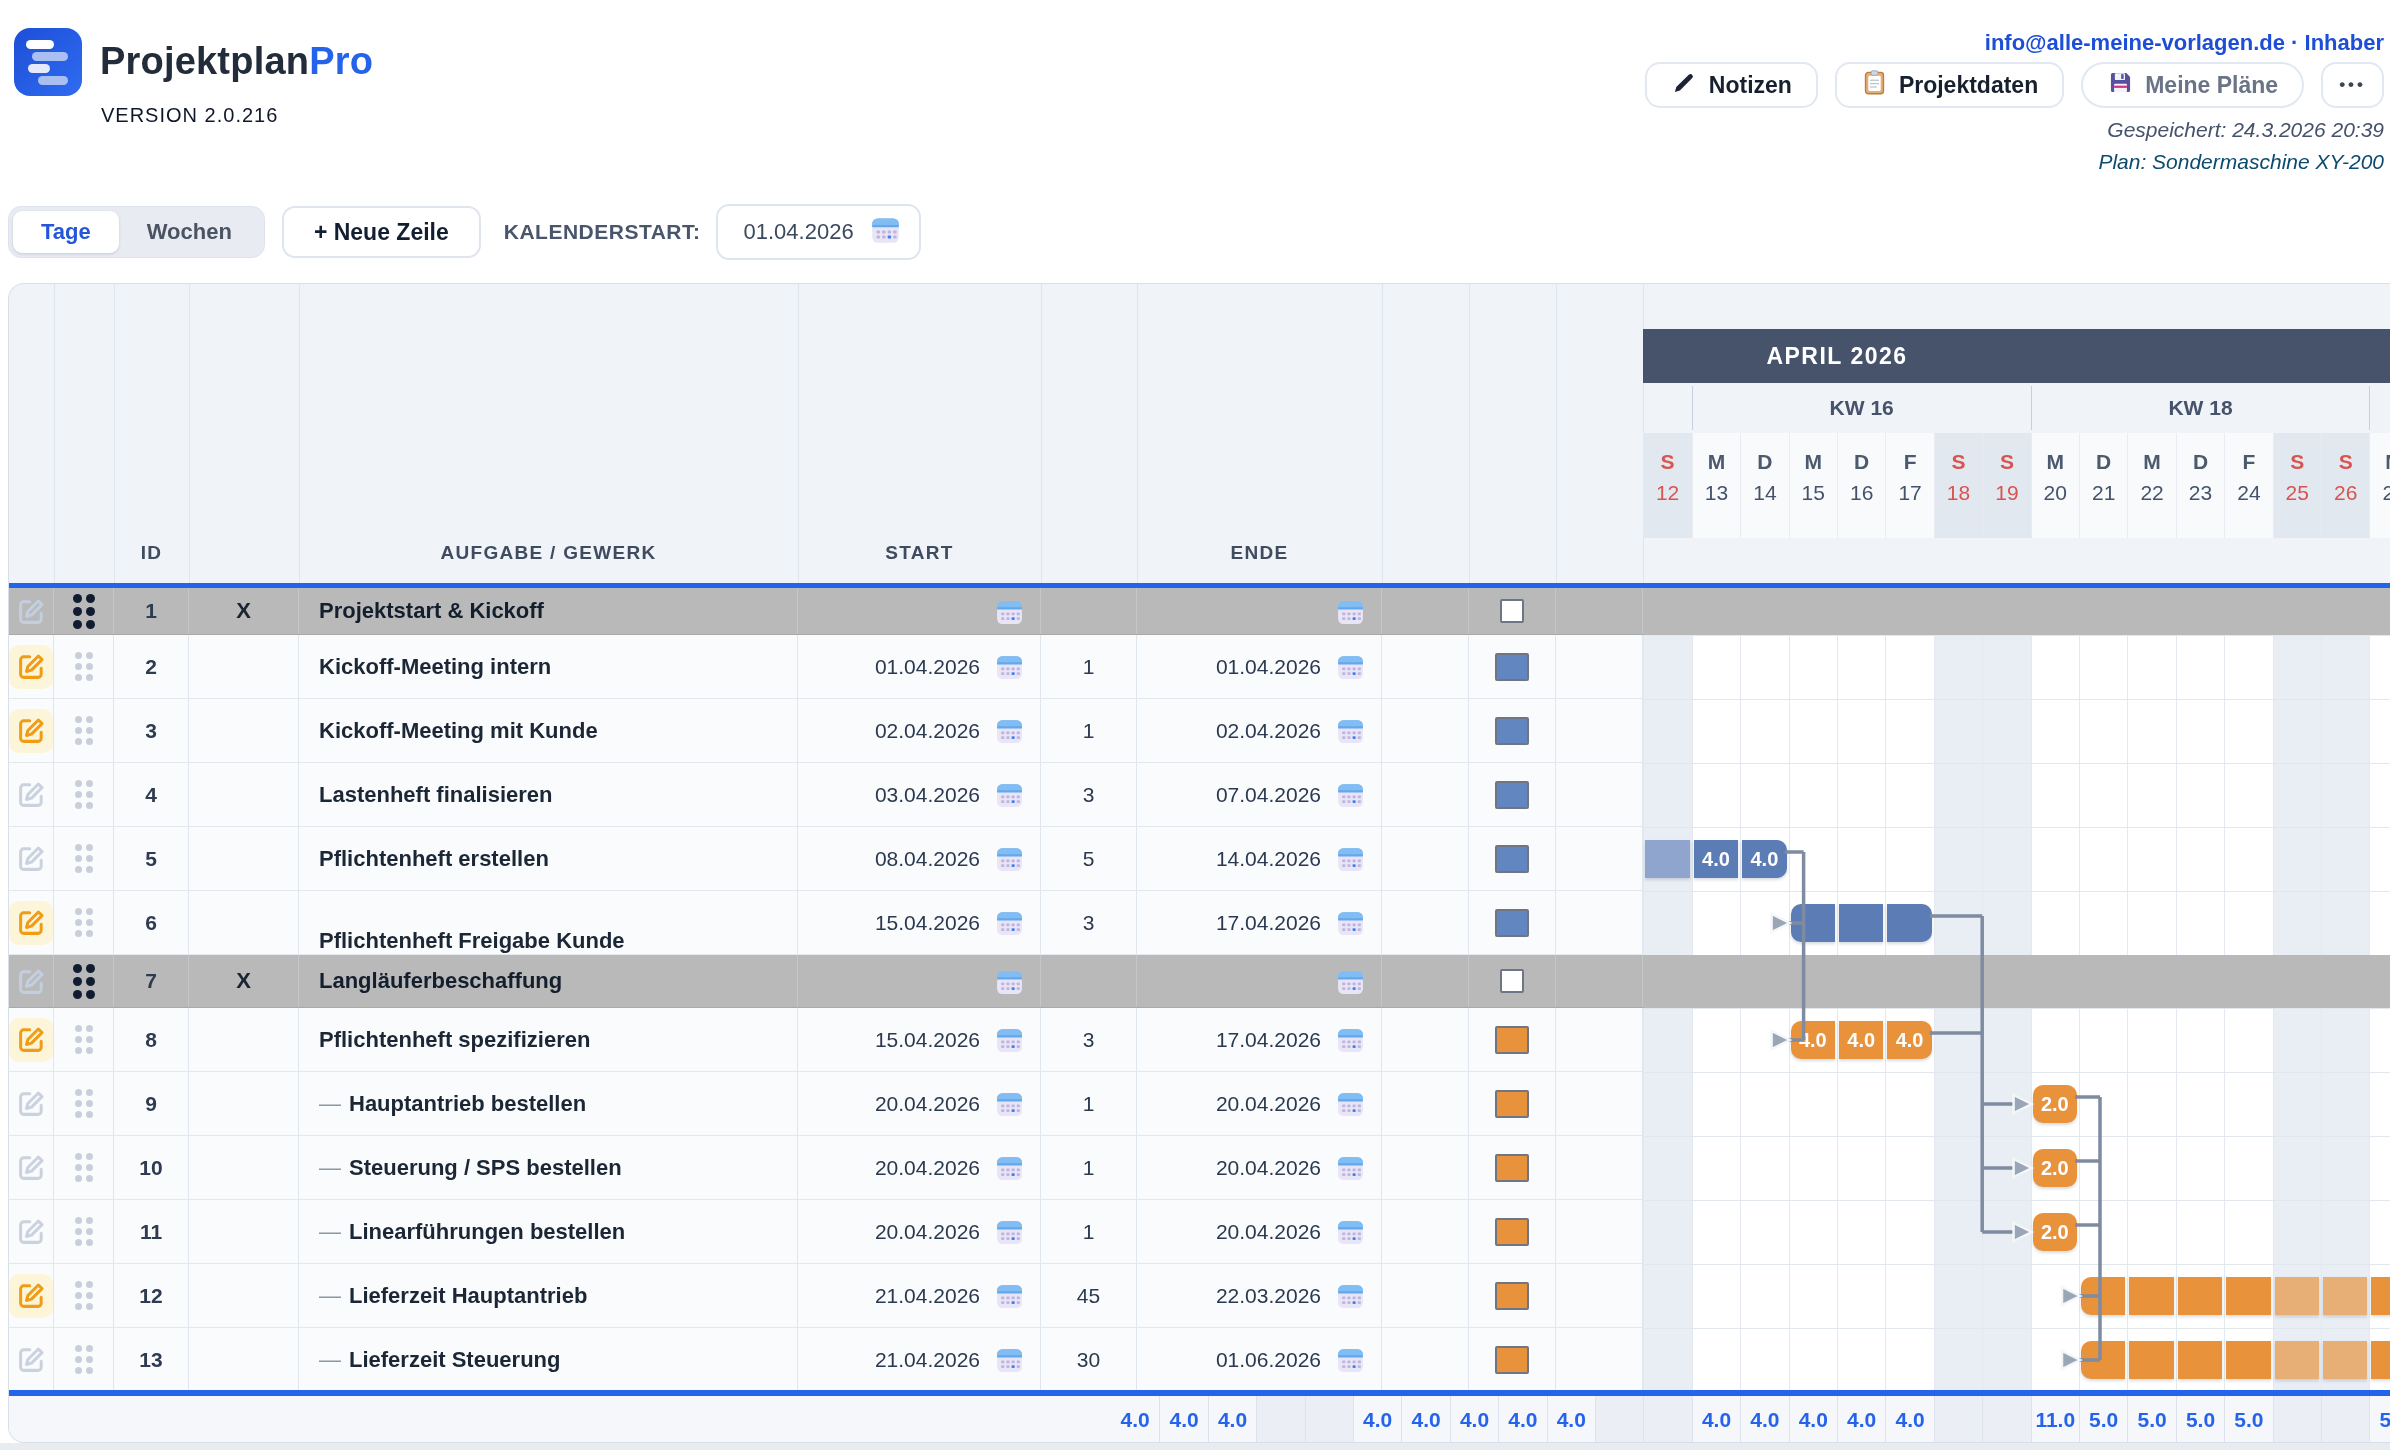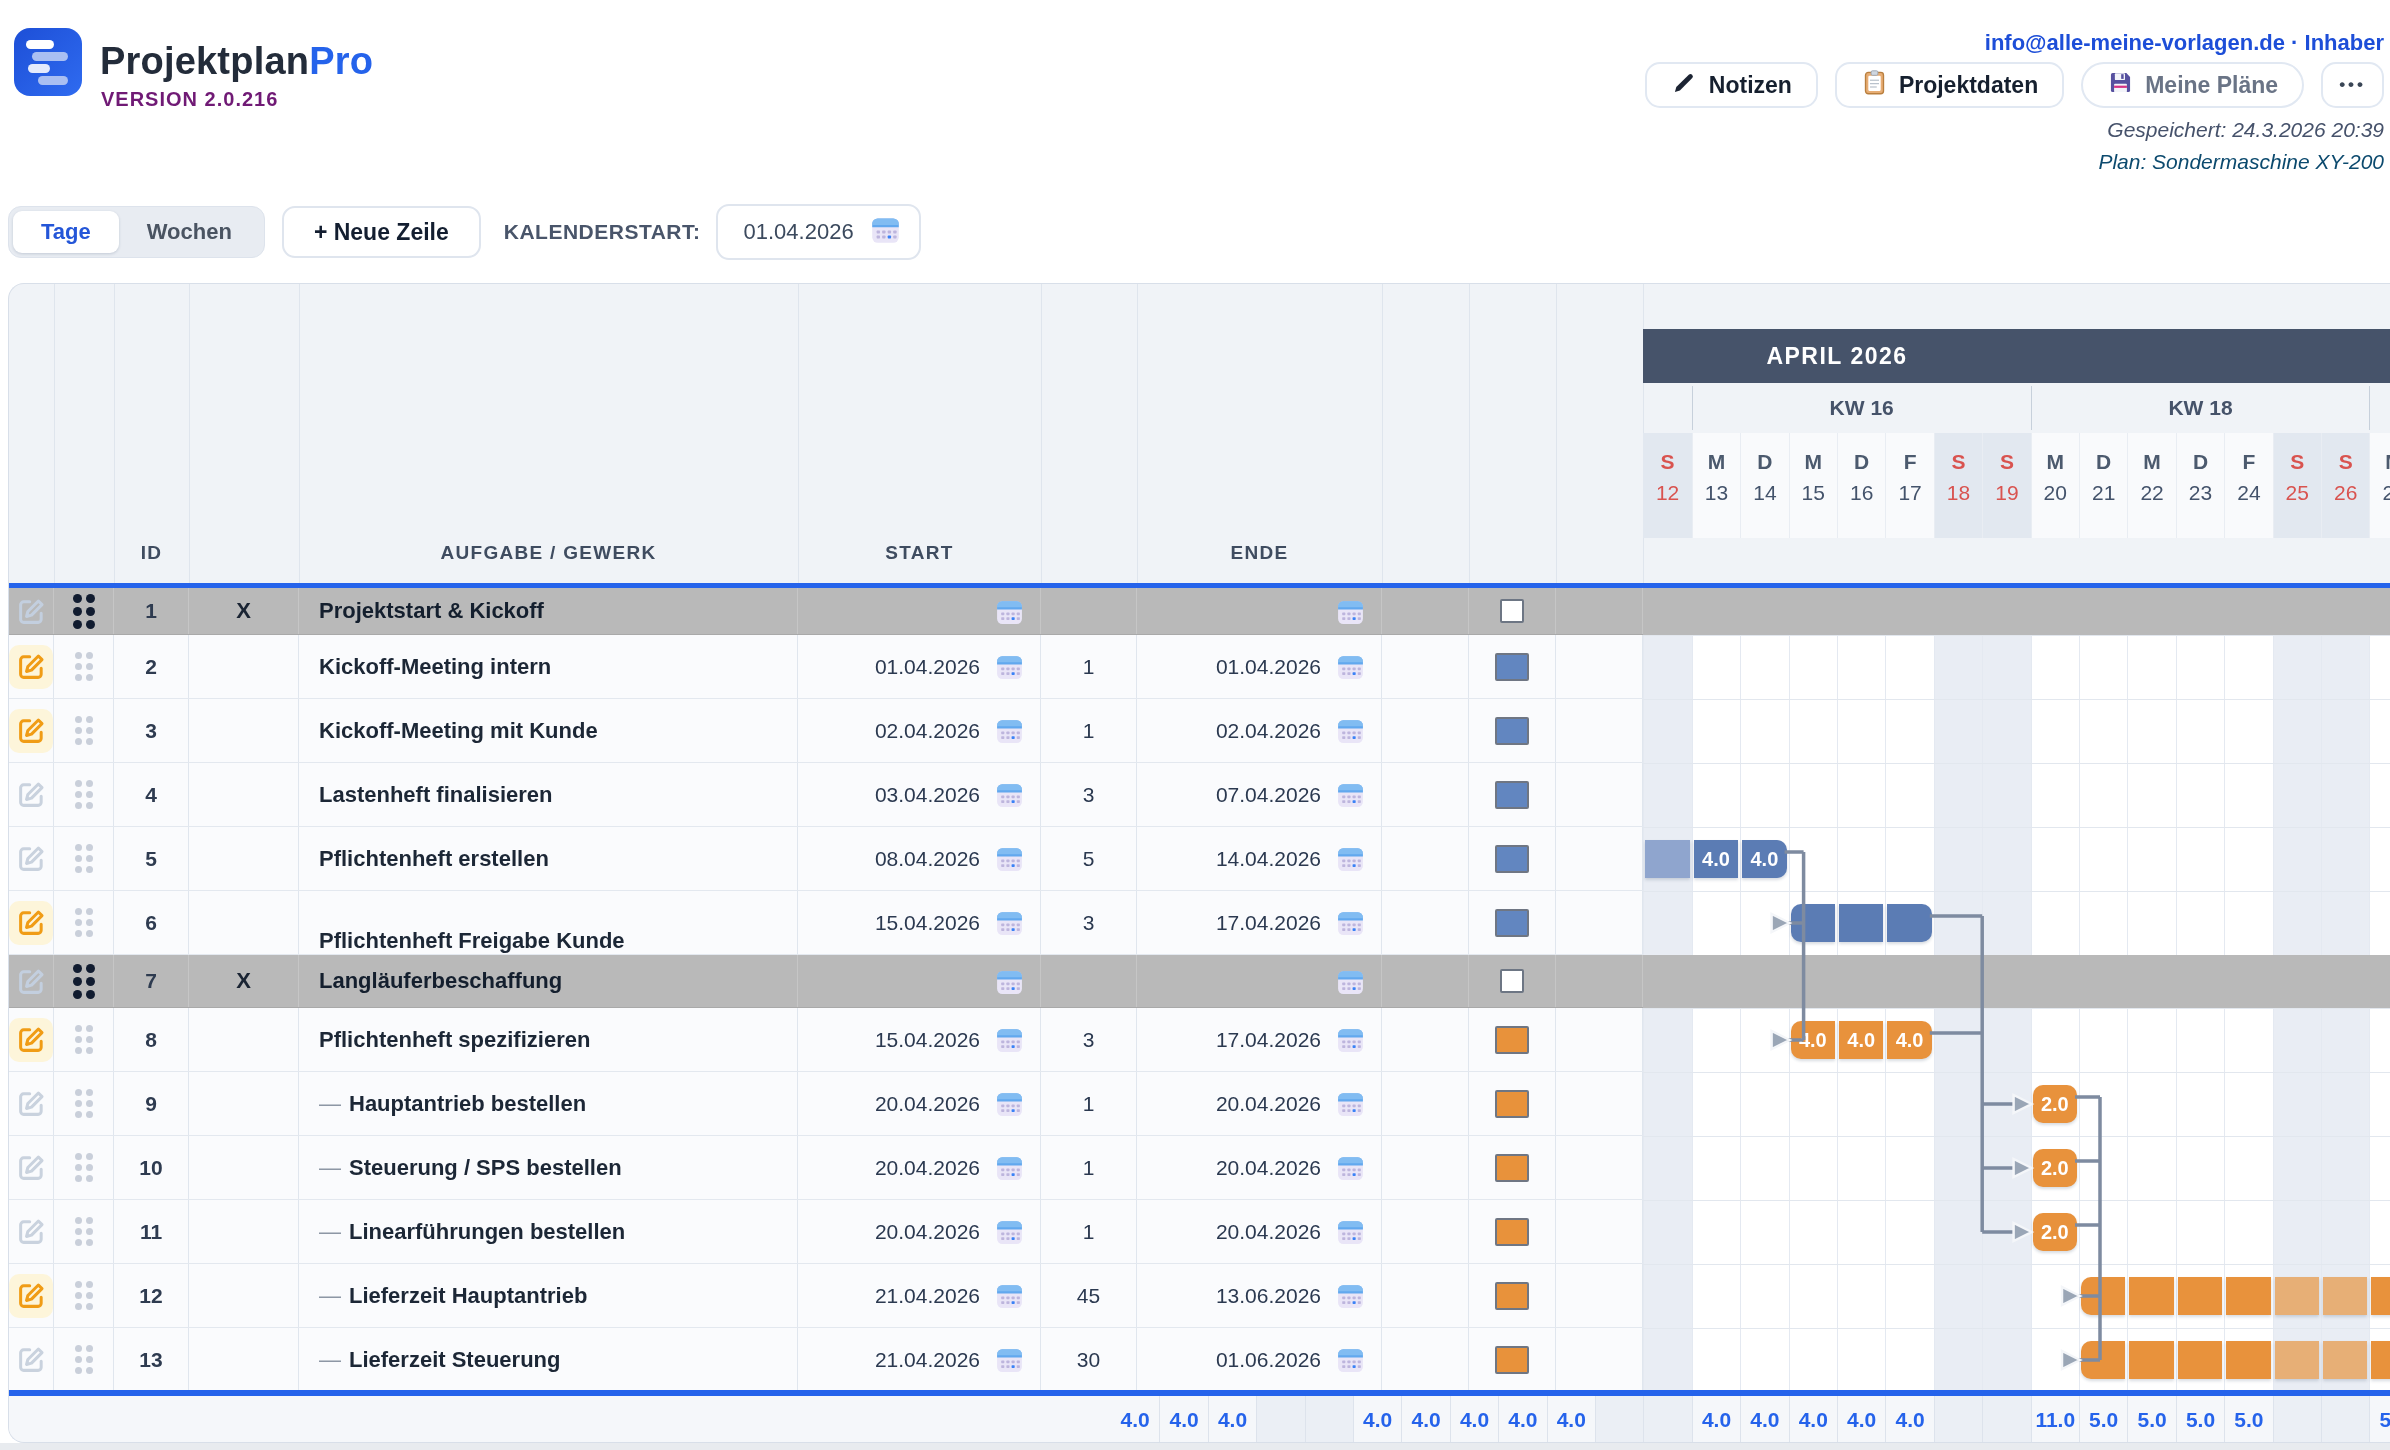--- a/index.html
+++ b/index.html
@@ -13,7 +13,7 @@
   .logo i{position:absolute;height:9px;border-radius:4.5px;display:block;}
   .brand-title{position:absolute;left:100px;top:40px;font-size:38px;font-weight:800;color:#232c3a;letter-spacing:.2px;}
   .brand-title .accent{color:#2563eb;}
-  .brand-version{position:absolute;left:101px;top:88px;font-size:20px;font-weight:700;color:#701a75;letter-spacing:1px;}
+  .brand-version{position:absolute;left:101px;top:104px;font-size:20px;font-weight:400;color:#0f172a;letter-spacing:1px;}
   .account{position:absolute;right:6px;top:30px;font-size:22px;font-weight:700;color:#1d4ed8;}
   .actions{position:absolute;right:6px;top:62px;height:46px;display:flex;gap:17px;}
   .tbtn{display:flex;align-items:center;gap:11px;height:46px;padding:0 24px;background:#fff;

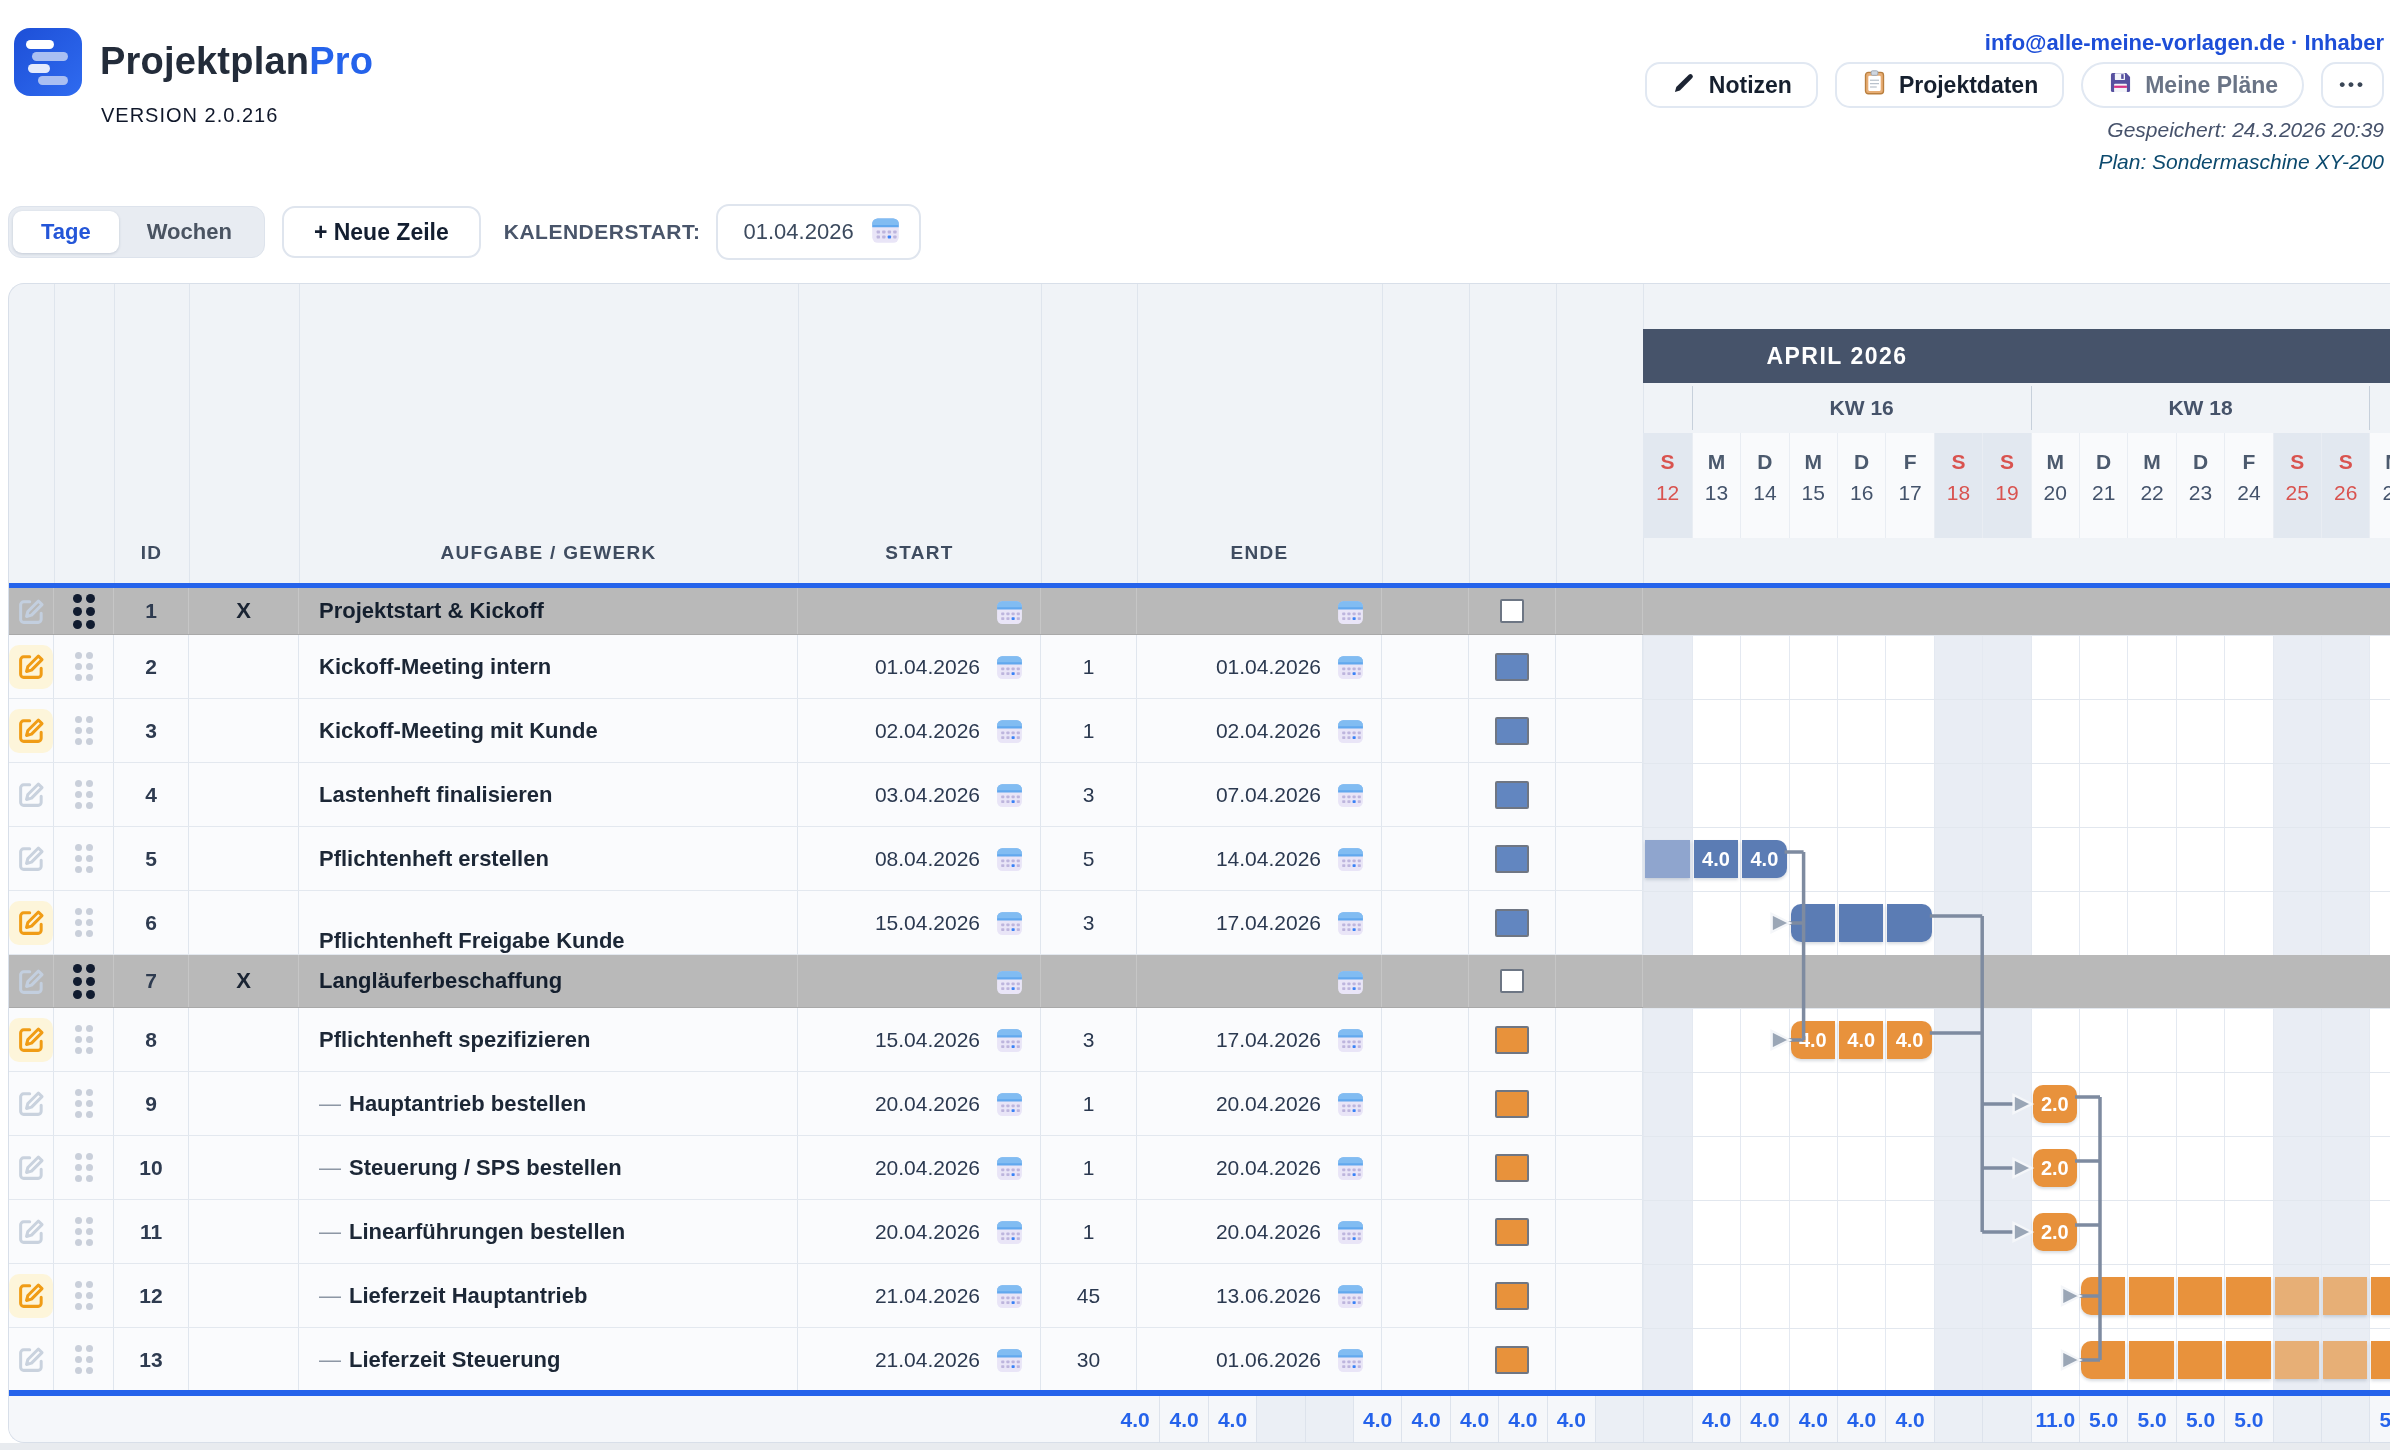--- a/index.html
+++ b/index.html
@@ -1246,7 +1246,7 @@
             <span>45</span>
           </div>
           <div class="cell c-date" style="width: 245px;">
-            <span>13.06.2026</span>
+            <span>22.03.2026</span>
             <span style="width: 29px; height: 29px; display: flex;">
               <svg viewBox="0 0 28 28">
                 <rect x="2" y="4" width="24" height="22" rx="5" fill="#e9e5f7"></rect>

